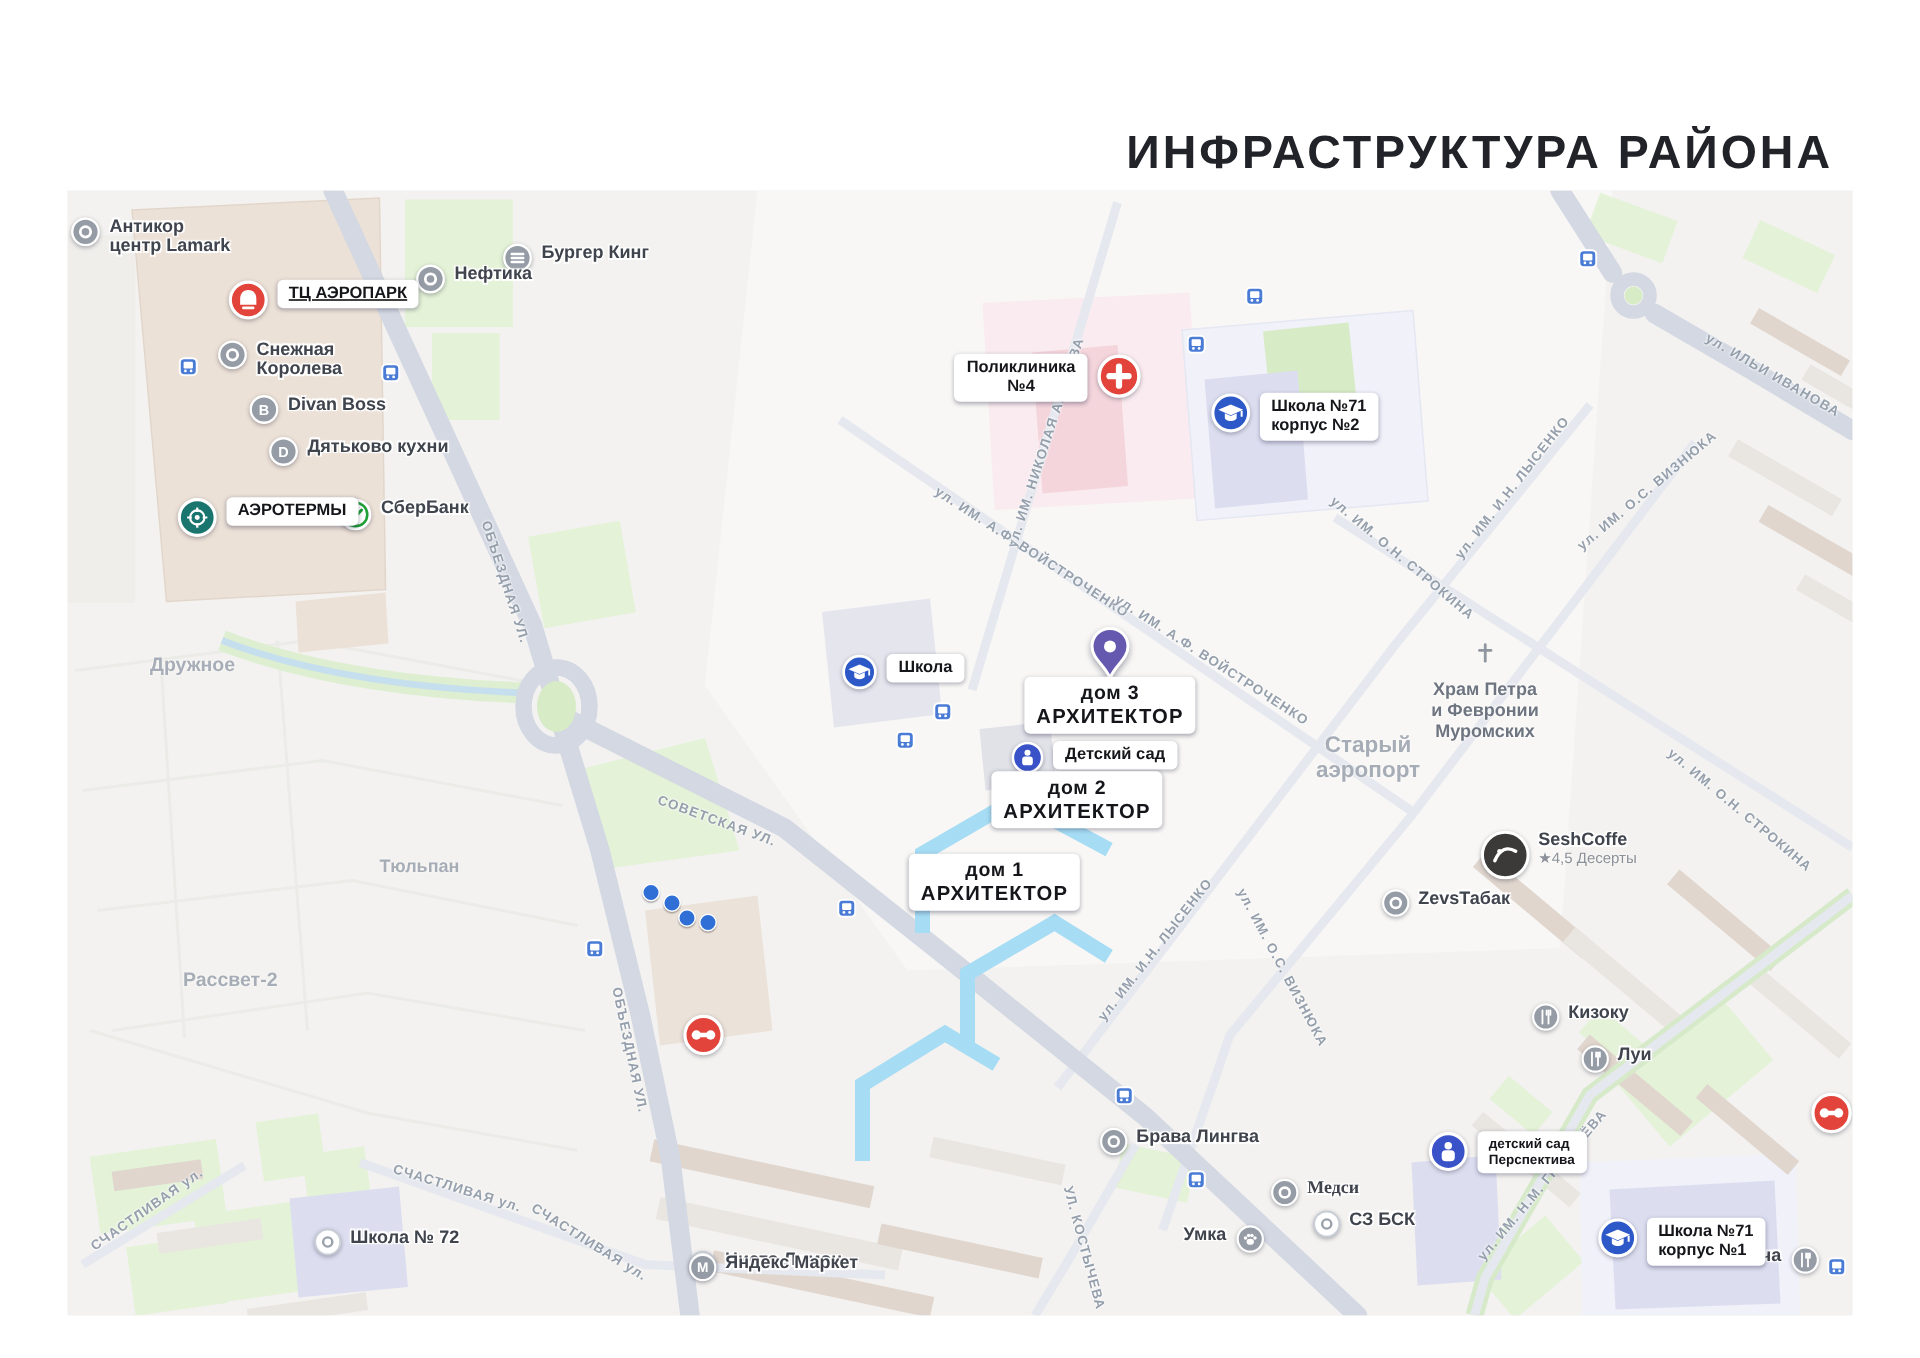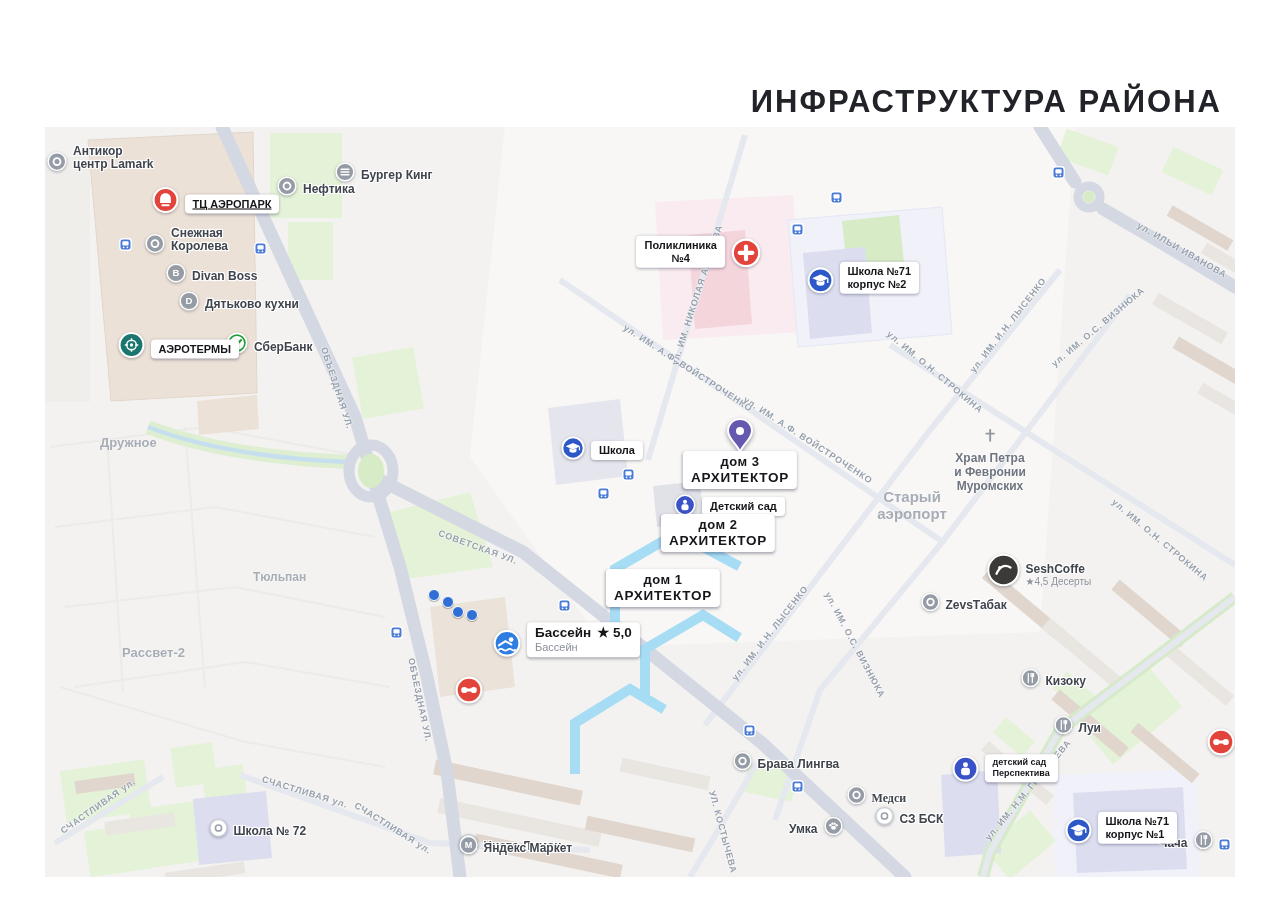--- a/index.html
+++ b/index.html
@@ -16,7 +16,7 @@
   .area{position:absolute;z-index:2;font-weight:600;color:#a7adb6;white-space:pre-line;
         text-shadow:0 0 2px #fff;}
   .area.center{text-align:center;transform:translate(-50%,-50%);}
-  .poi{position:absolute;display:flex;align-items:flex-end;gap:6px;z-index:3;}
+  .poi{position:absolute;display:flex;align-items:flex-start;gap:6px;z-index:3;}
   .poi.left{flex-direction:row-reverse;}
   .poi .ic{flex:0 0 auto;line-height:0;filter:drop-shadow(0 1px 1.5px rgba(30,30,50,.35));}
   .plain .nm{font-size:12px;font-weight:600;color:#3f444d;line-height:1.12;

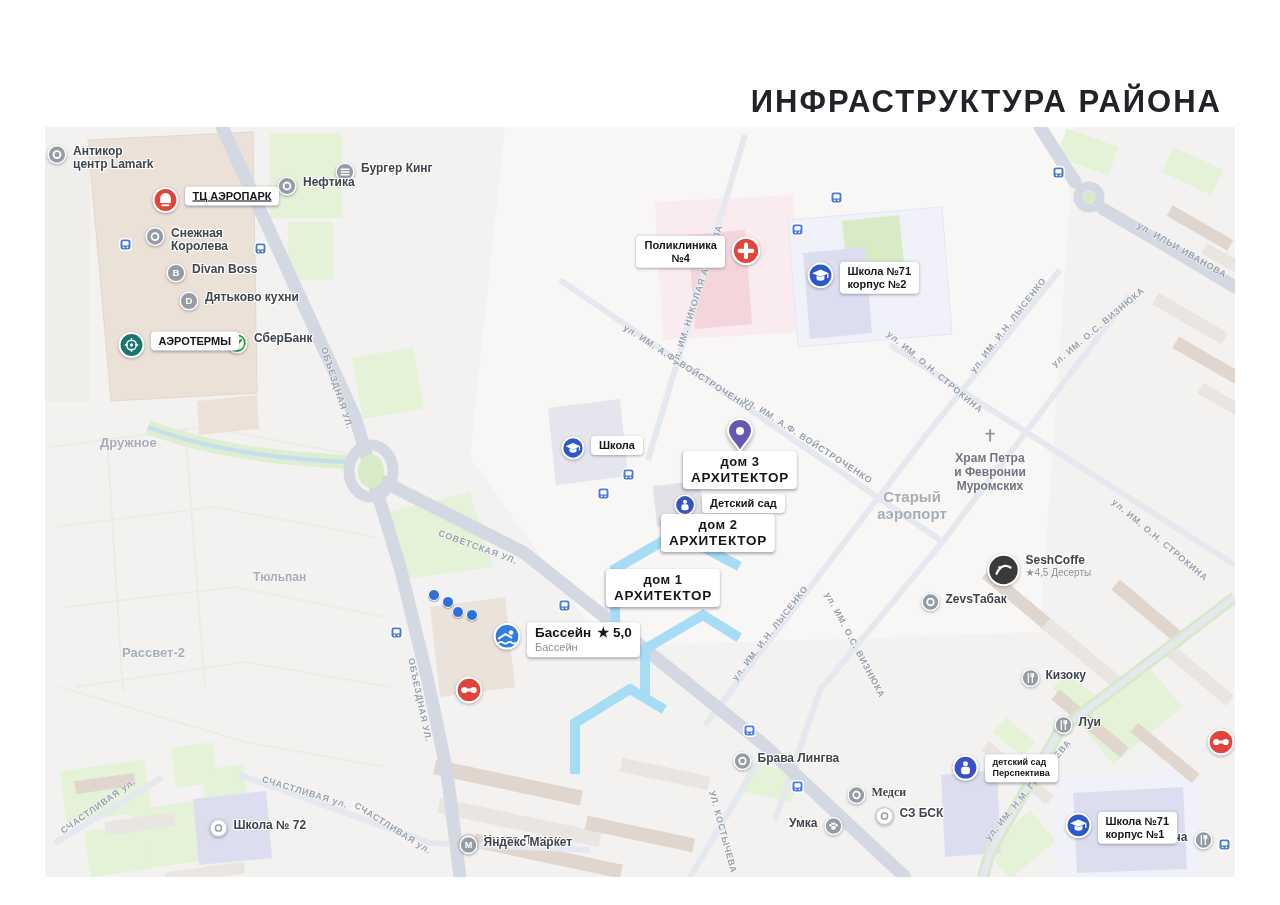--- a/index.html
+++ b/index.html
@@ -295,18 +295,6 @@
         </svg></span>
       <div class="pillbox">Детский сад</div>
     </div>
-    <div class="poi haspill" style="top: 513px; transform: translateY(-50%); left: 448px;">
-      <span class="ic"><svg width="28" height="28" viewBox="0 0 26 26">
-          <circle cx="13" cy="13" r="11.5" fill="#2f7de0" stroke="#fff" stroke-width="2"></circle>
-          <circle cx="16.8" cy="9.5" r="2.2" fill="#fff"></circle>
-          <path d="M5.5 15 l6-4 5.5 3" stroke="#fff" stroke-width="2" fill="none" stroke-linecap="round"></path>
-          <path d="M5.5 19 q2-1.6 4 0 t4 0 t4 0 t3 0" stroke="#fff" stroke-width="1.6" fill="none" stroke-linecap="round"></path>
-        </svg></span>
-      <div class="pillbox">
-        <div class="rate1"><span>Бассейн</span><span class="star">★ 5,0</span></div>
-        <div class="rate2">Бассейн</div>
-      </div>
-    </div>
     <div class="poi haspill" style="top: 563px; transform: translateY(-50%); left: 410px;">
       <span class="ic"><svg width="28" height="28" viewBox="0 0 26 26">
           <circle cx="13" cy="13" r="11.5" fill="#e2443b" stroke="#fff" stroke-width="2"></circle>

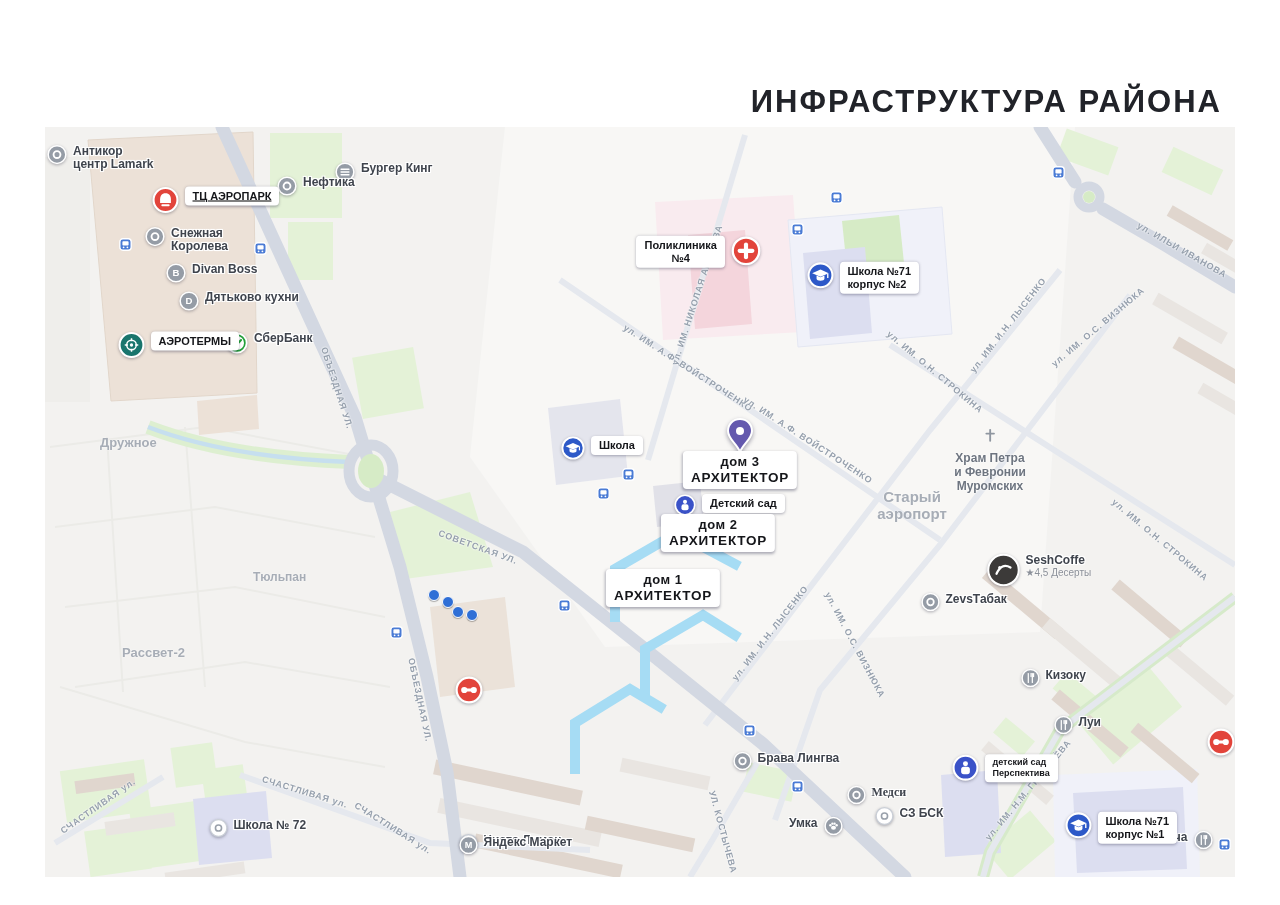--- a/index.html
+++ b/index.html
@@ -347,7 +347,7 @@
         <div class="nm">Кизоку</div>
       </div>
     </div>
-    <div class="poi plain" style="top: 598px; transform: translateY(-50%); left: 1008.5px;">
+    <div class="poi plain" style="top: 579px; transform: translateY(-50%); left: 1008.5px;">
       <span class="ic"><svg width="19" height="19" viewBox="0 0 26 26">
           <circle cx="13" cy="13" r="11.5" fill="#959ca6" stroke="#fff" stroke-width="2"></circle>
           <g stroke="#fff" stroke-width="1.7" stroke-linecap="round">

